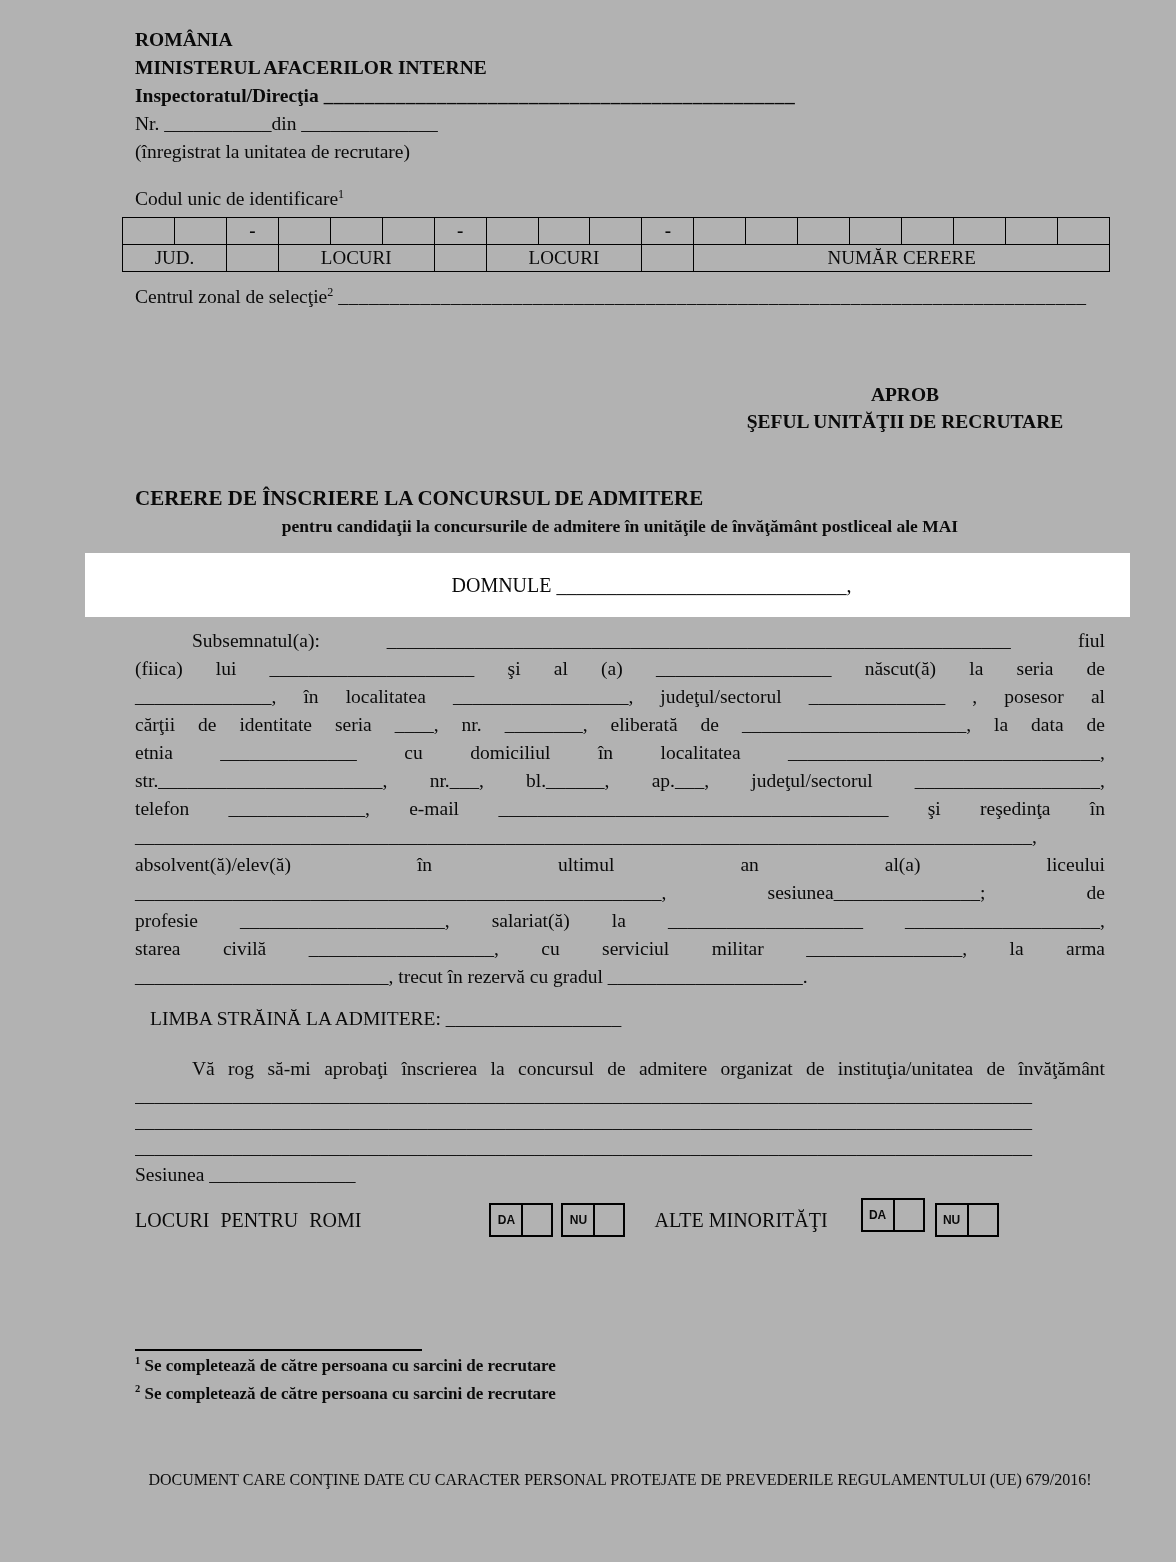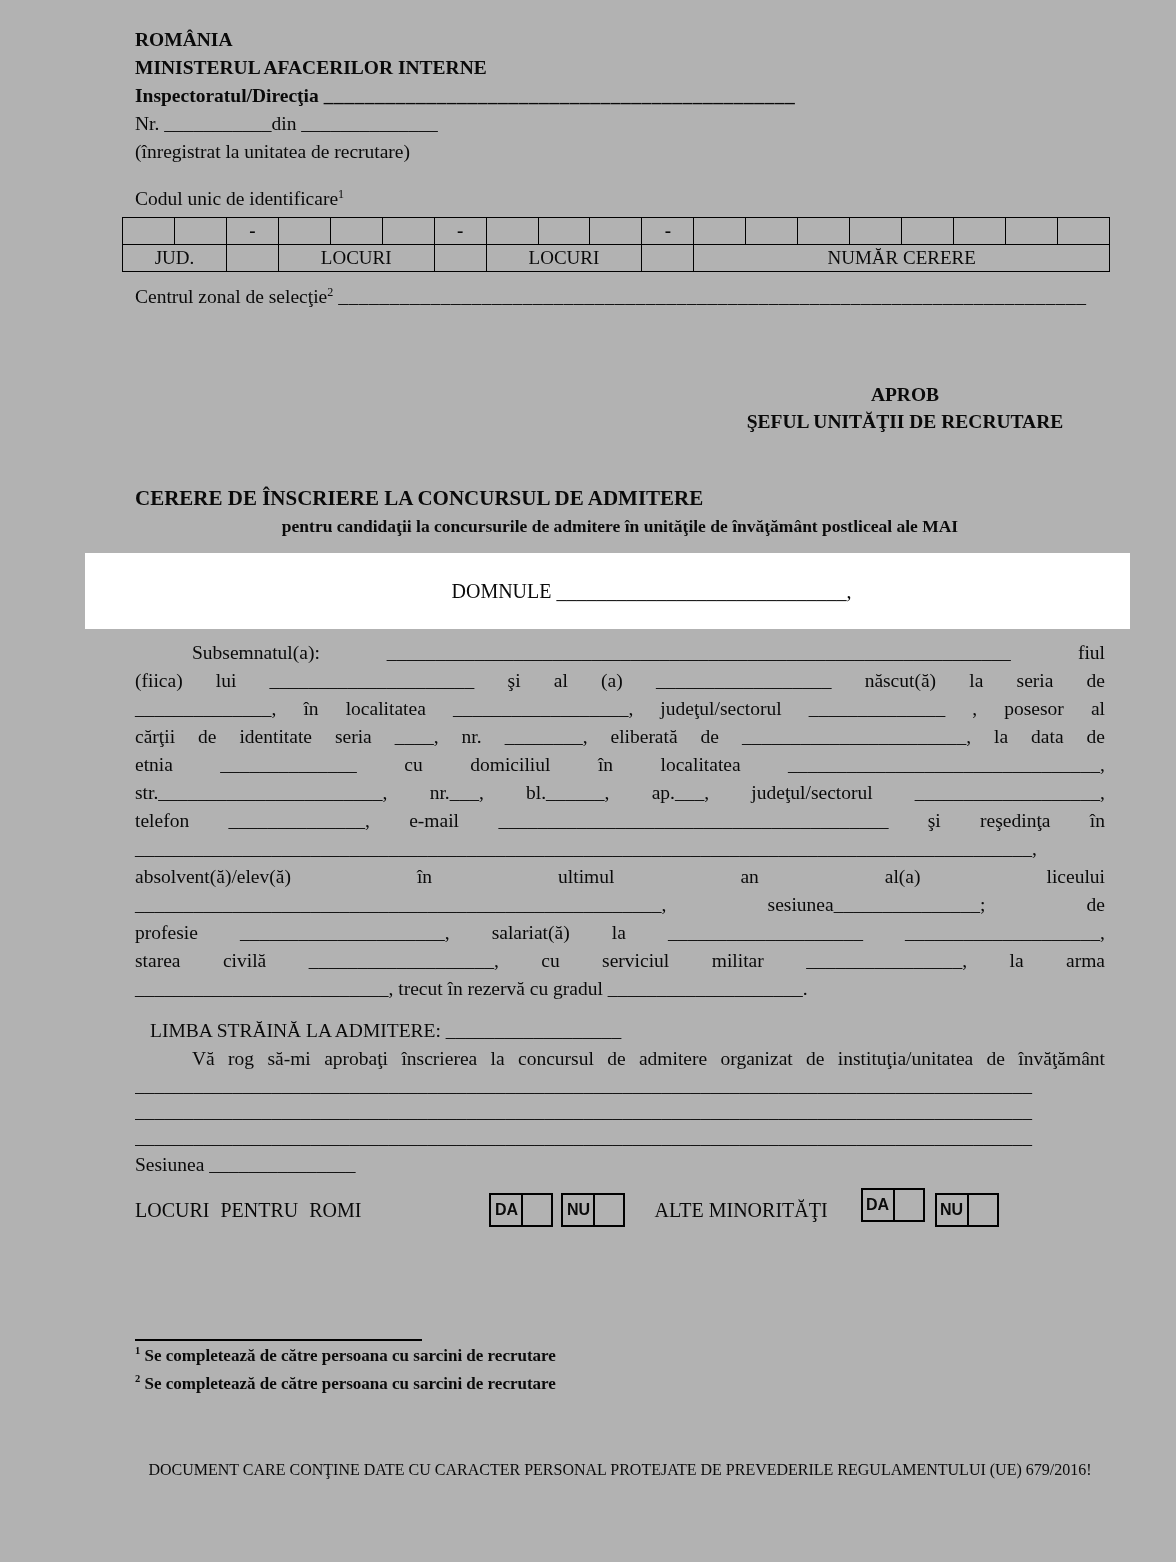--- a/index.html
+++ b/index.html
@@ -40,7 +40,7 @@
   .subtitle{text-align:center;font-weight:bold;font-size:17.5px;line-height:26px;}
   
   .band{
-    margin-top:14px;margin-left:85px;width:1045px;height:76px;
+    margin-top:14px;margin-left:85px;width:1045px;height:64px;
     background:#ffffff;display:flex;align-items:center;justify-content:center;
   }
   .band .domnule{font-size:20px;padding-left:88px;}

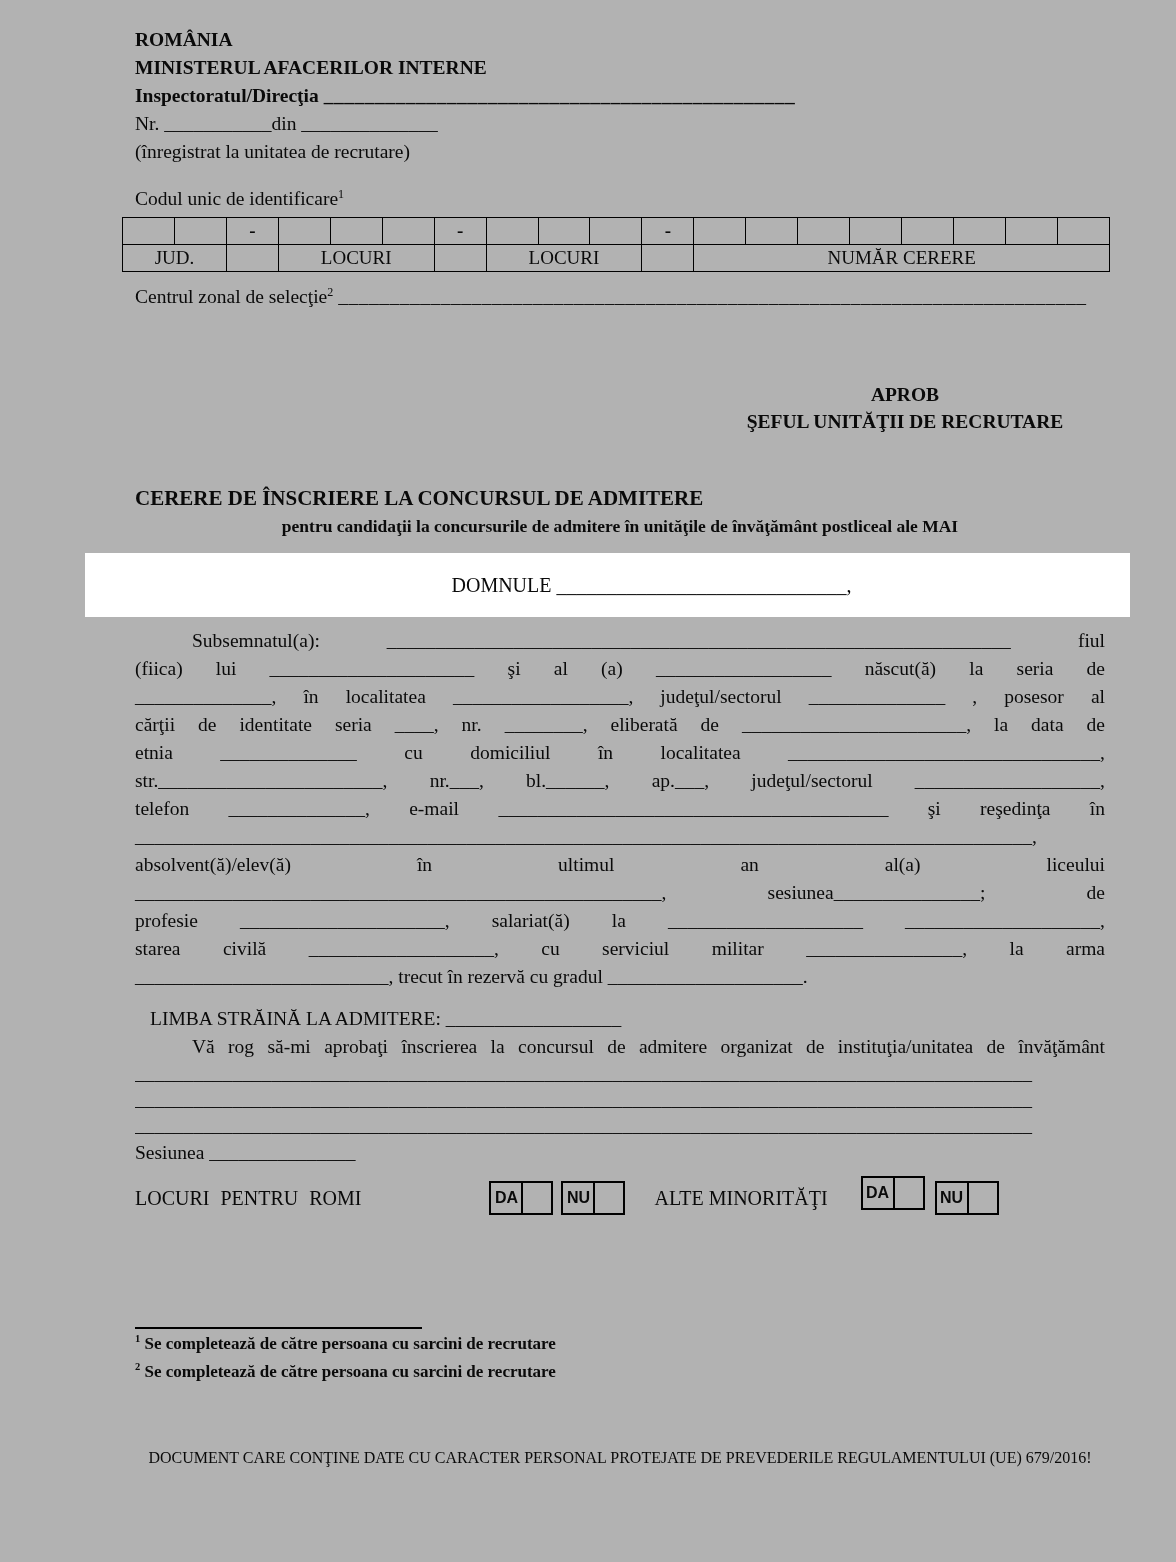--- a/index.html
+++ b/index.html
@@ -51,7 +51,7 @@
   .bline.indent{padding-left:57px;}
   
   .limba{margin-top:14px;padding-left:15px;line-height:28px;}
-  .varog{margin-top:0;line-height:28px;text-indent:57px;text-align:justify;text-align-last:justify;}
+  .varog{margin-top:22px;line-height:28px;text-indent:57px;text-align:justify;text-align-last:justify;}
   .fill-line{line-height:26px;white-space:nowrap;overflow:hidden;}
   .sesiunea{line-height:28px;}
   

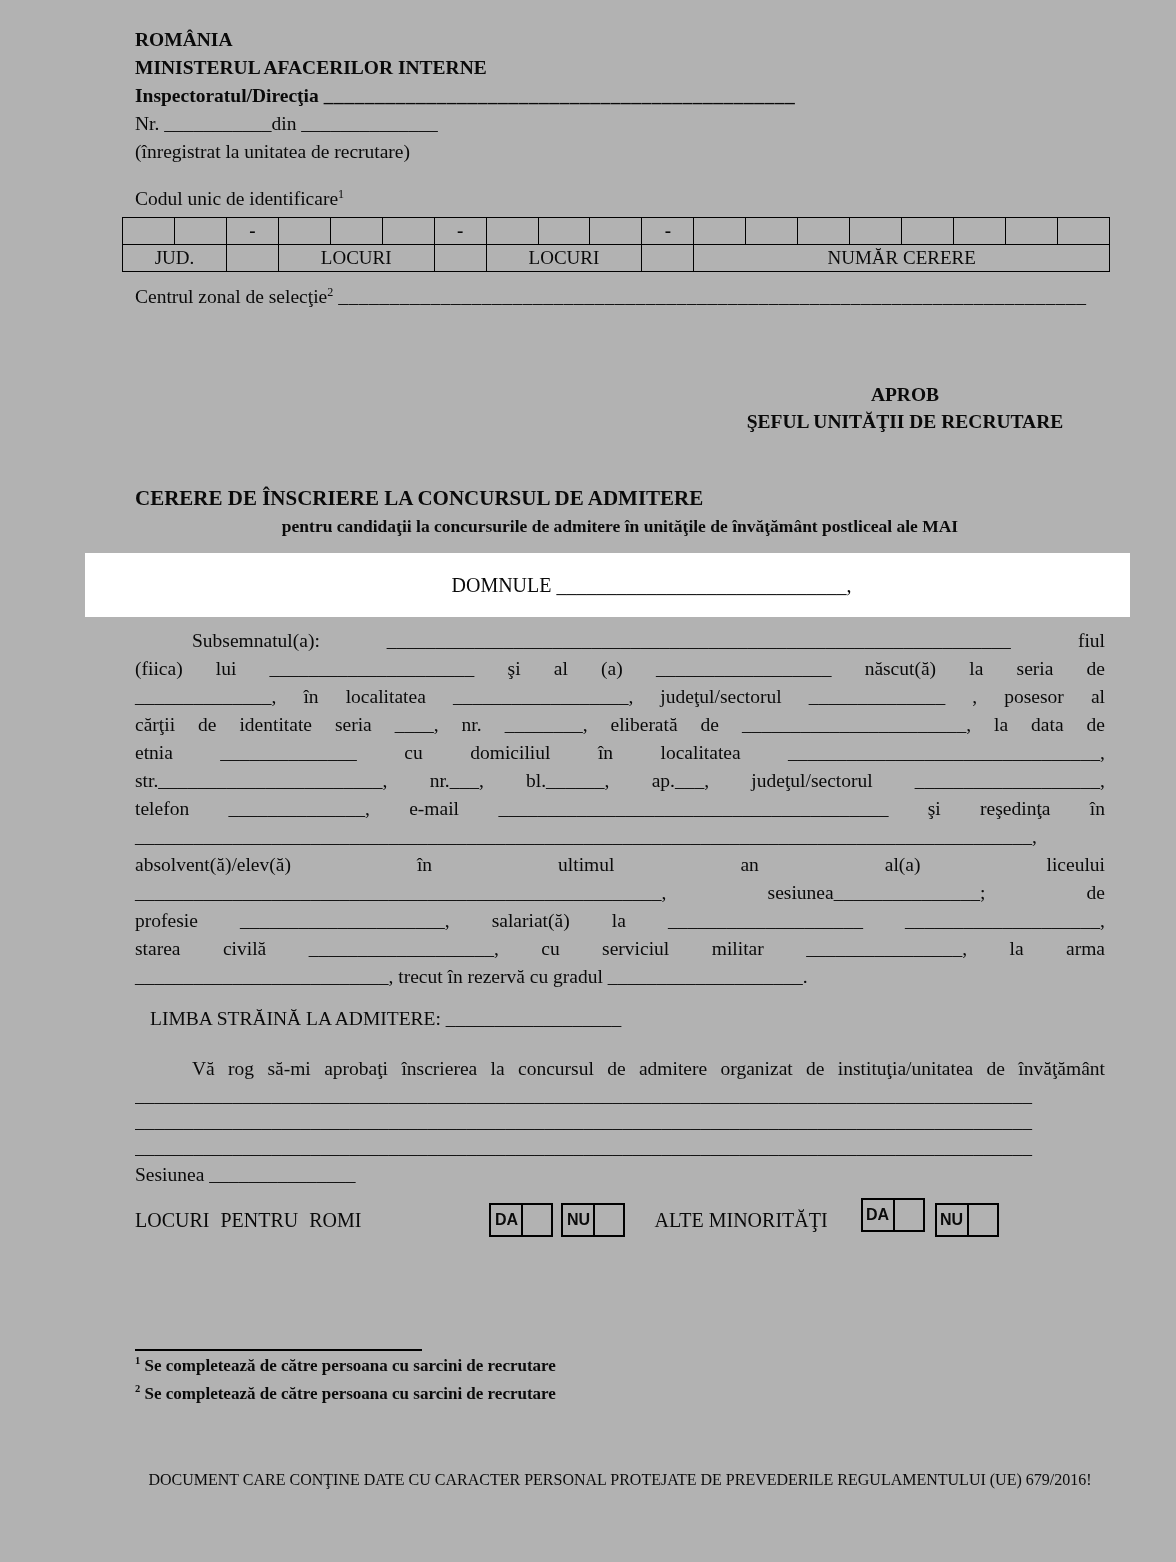--- a/index.html
+++ b/index.html
@@ -62,7 +62,7 @@
   .pair .pair-label{
     width:30px;display:flex;align-items:center;justify-content:center;
     border-right:2px solid #000;
-    font-family:"Liberation Sans", sans-serif;font-weight:bold;font-size:16px;
+    font-family:"Liberation Sans", sans-serif;font-weight:bold;font-size:12px;
   }
   .pair .pair-box{width:28px;}
   .pair.p1{margin-left:128px;}

